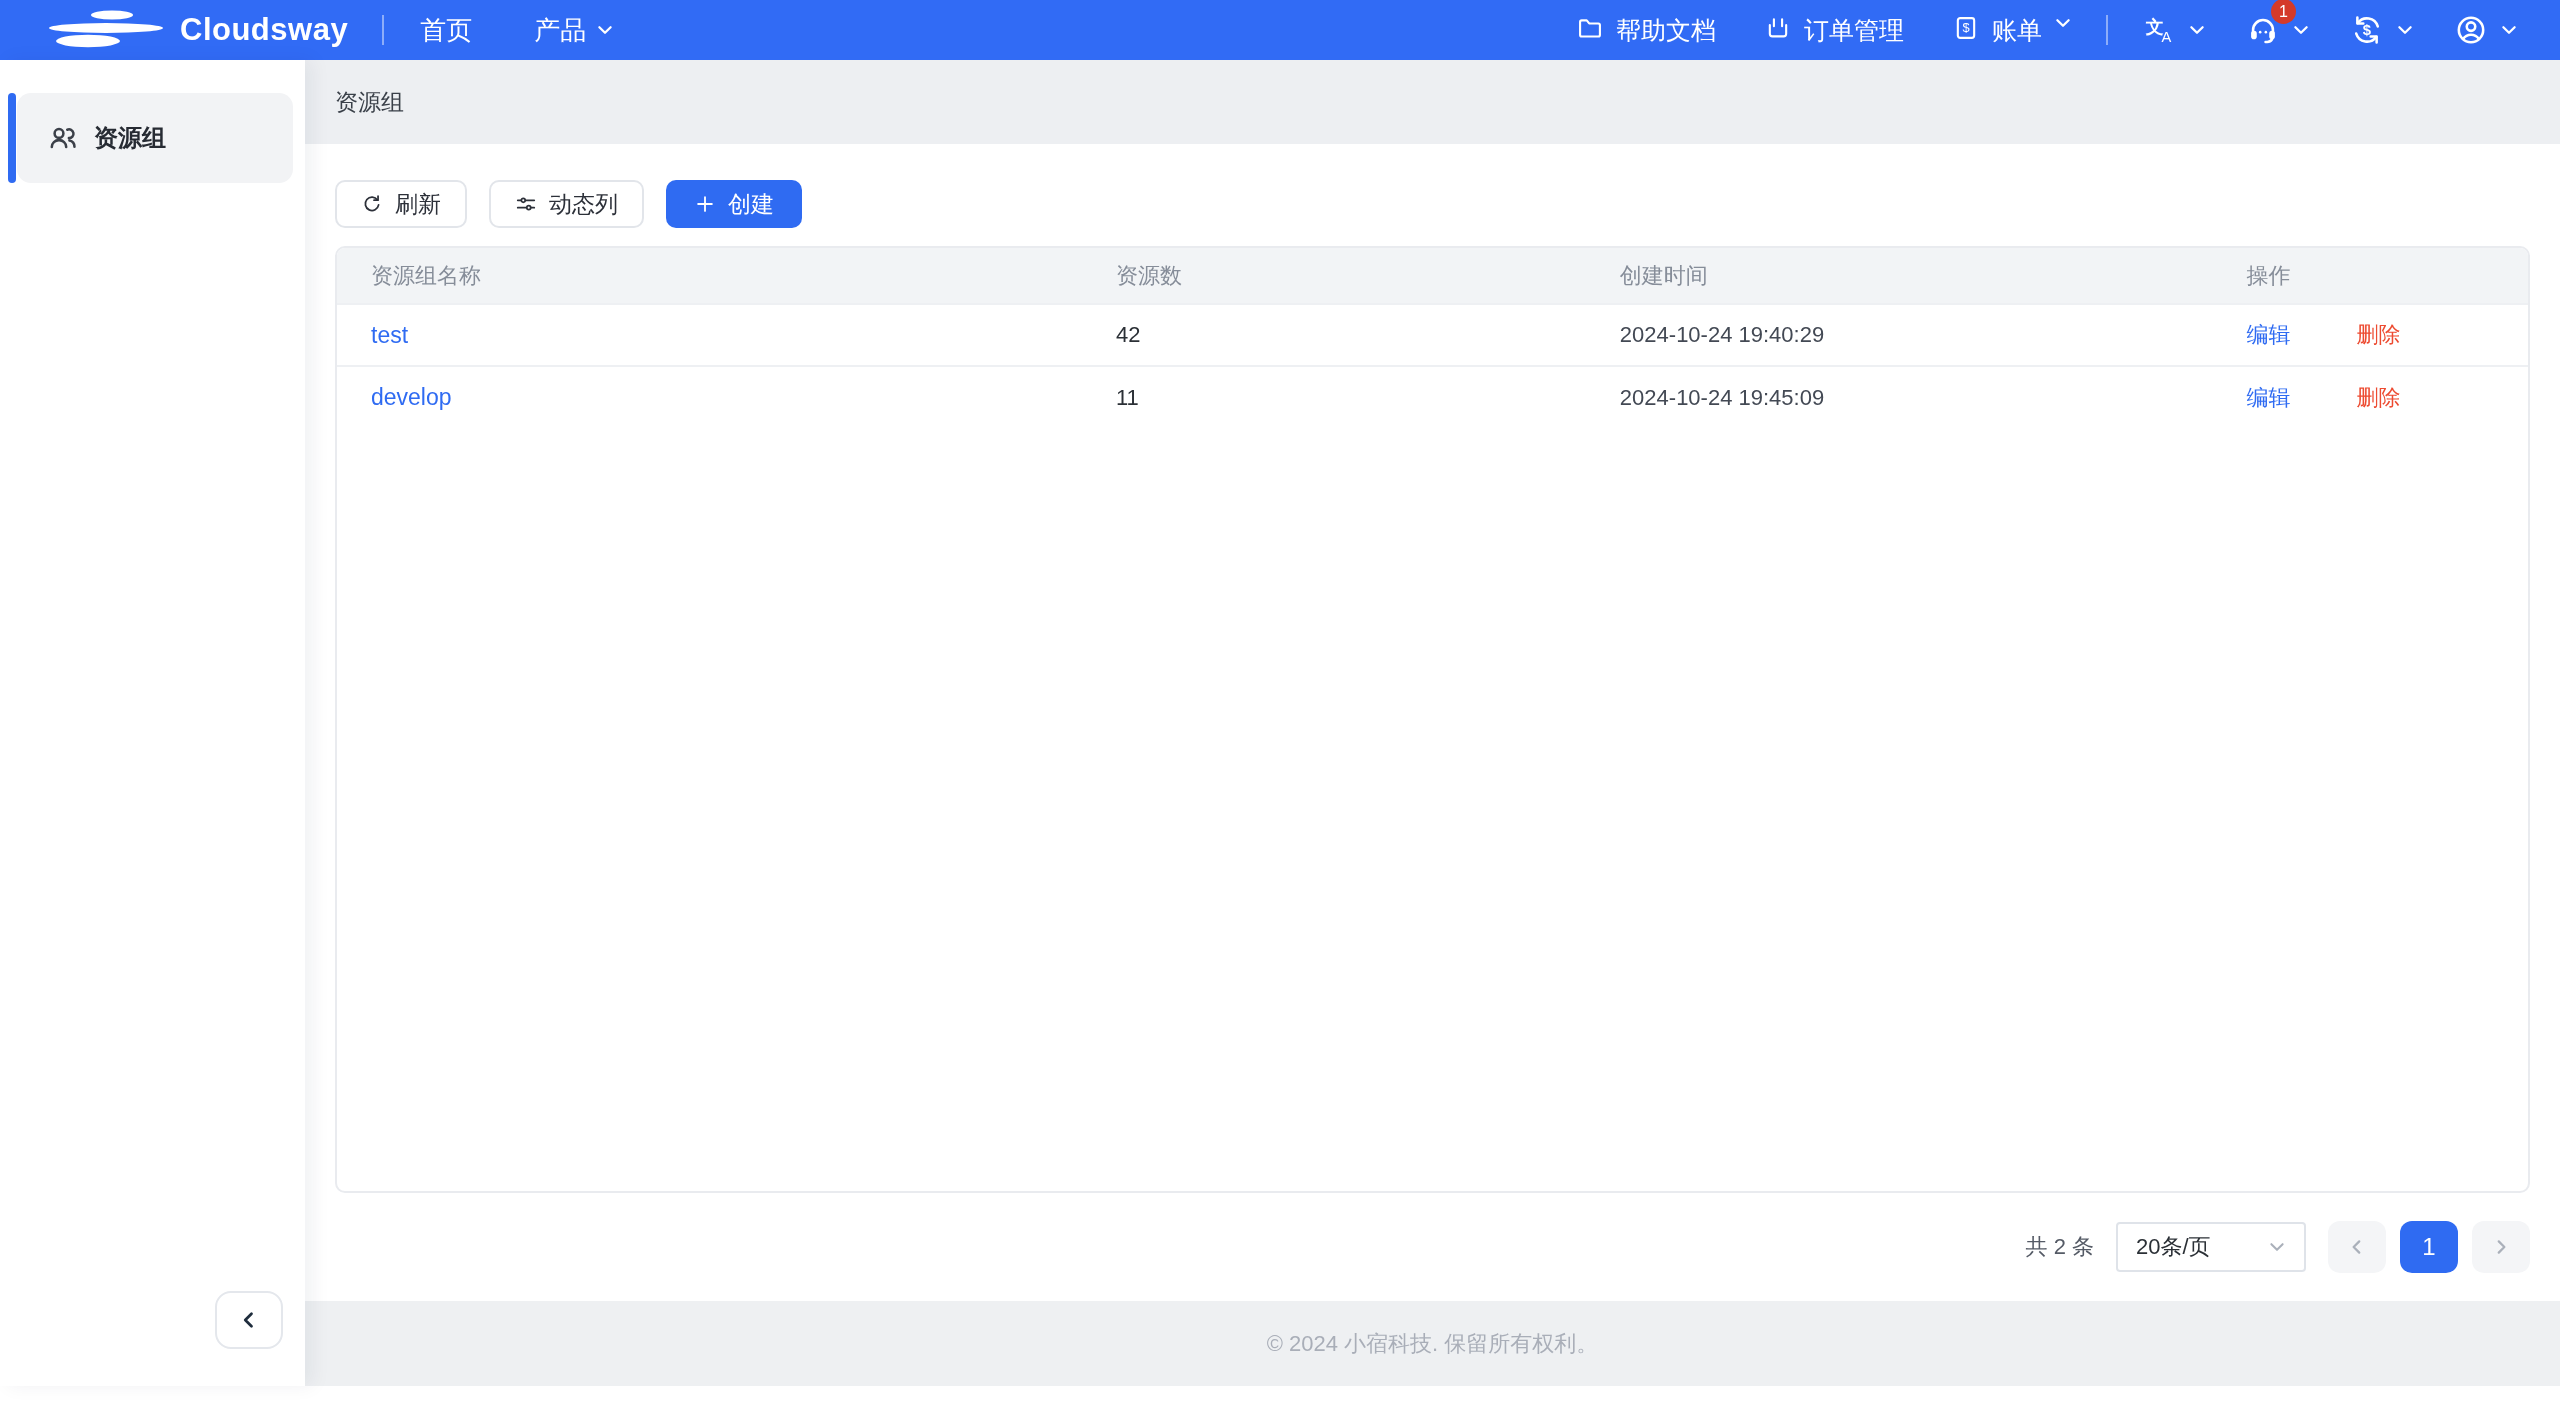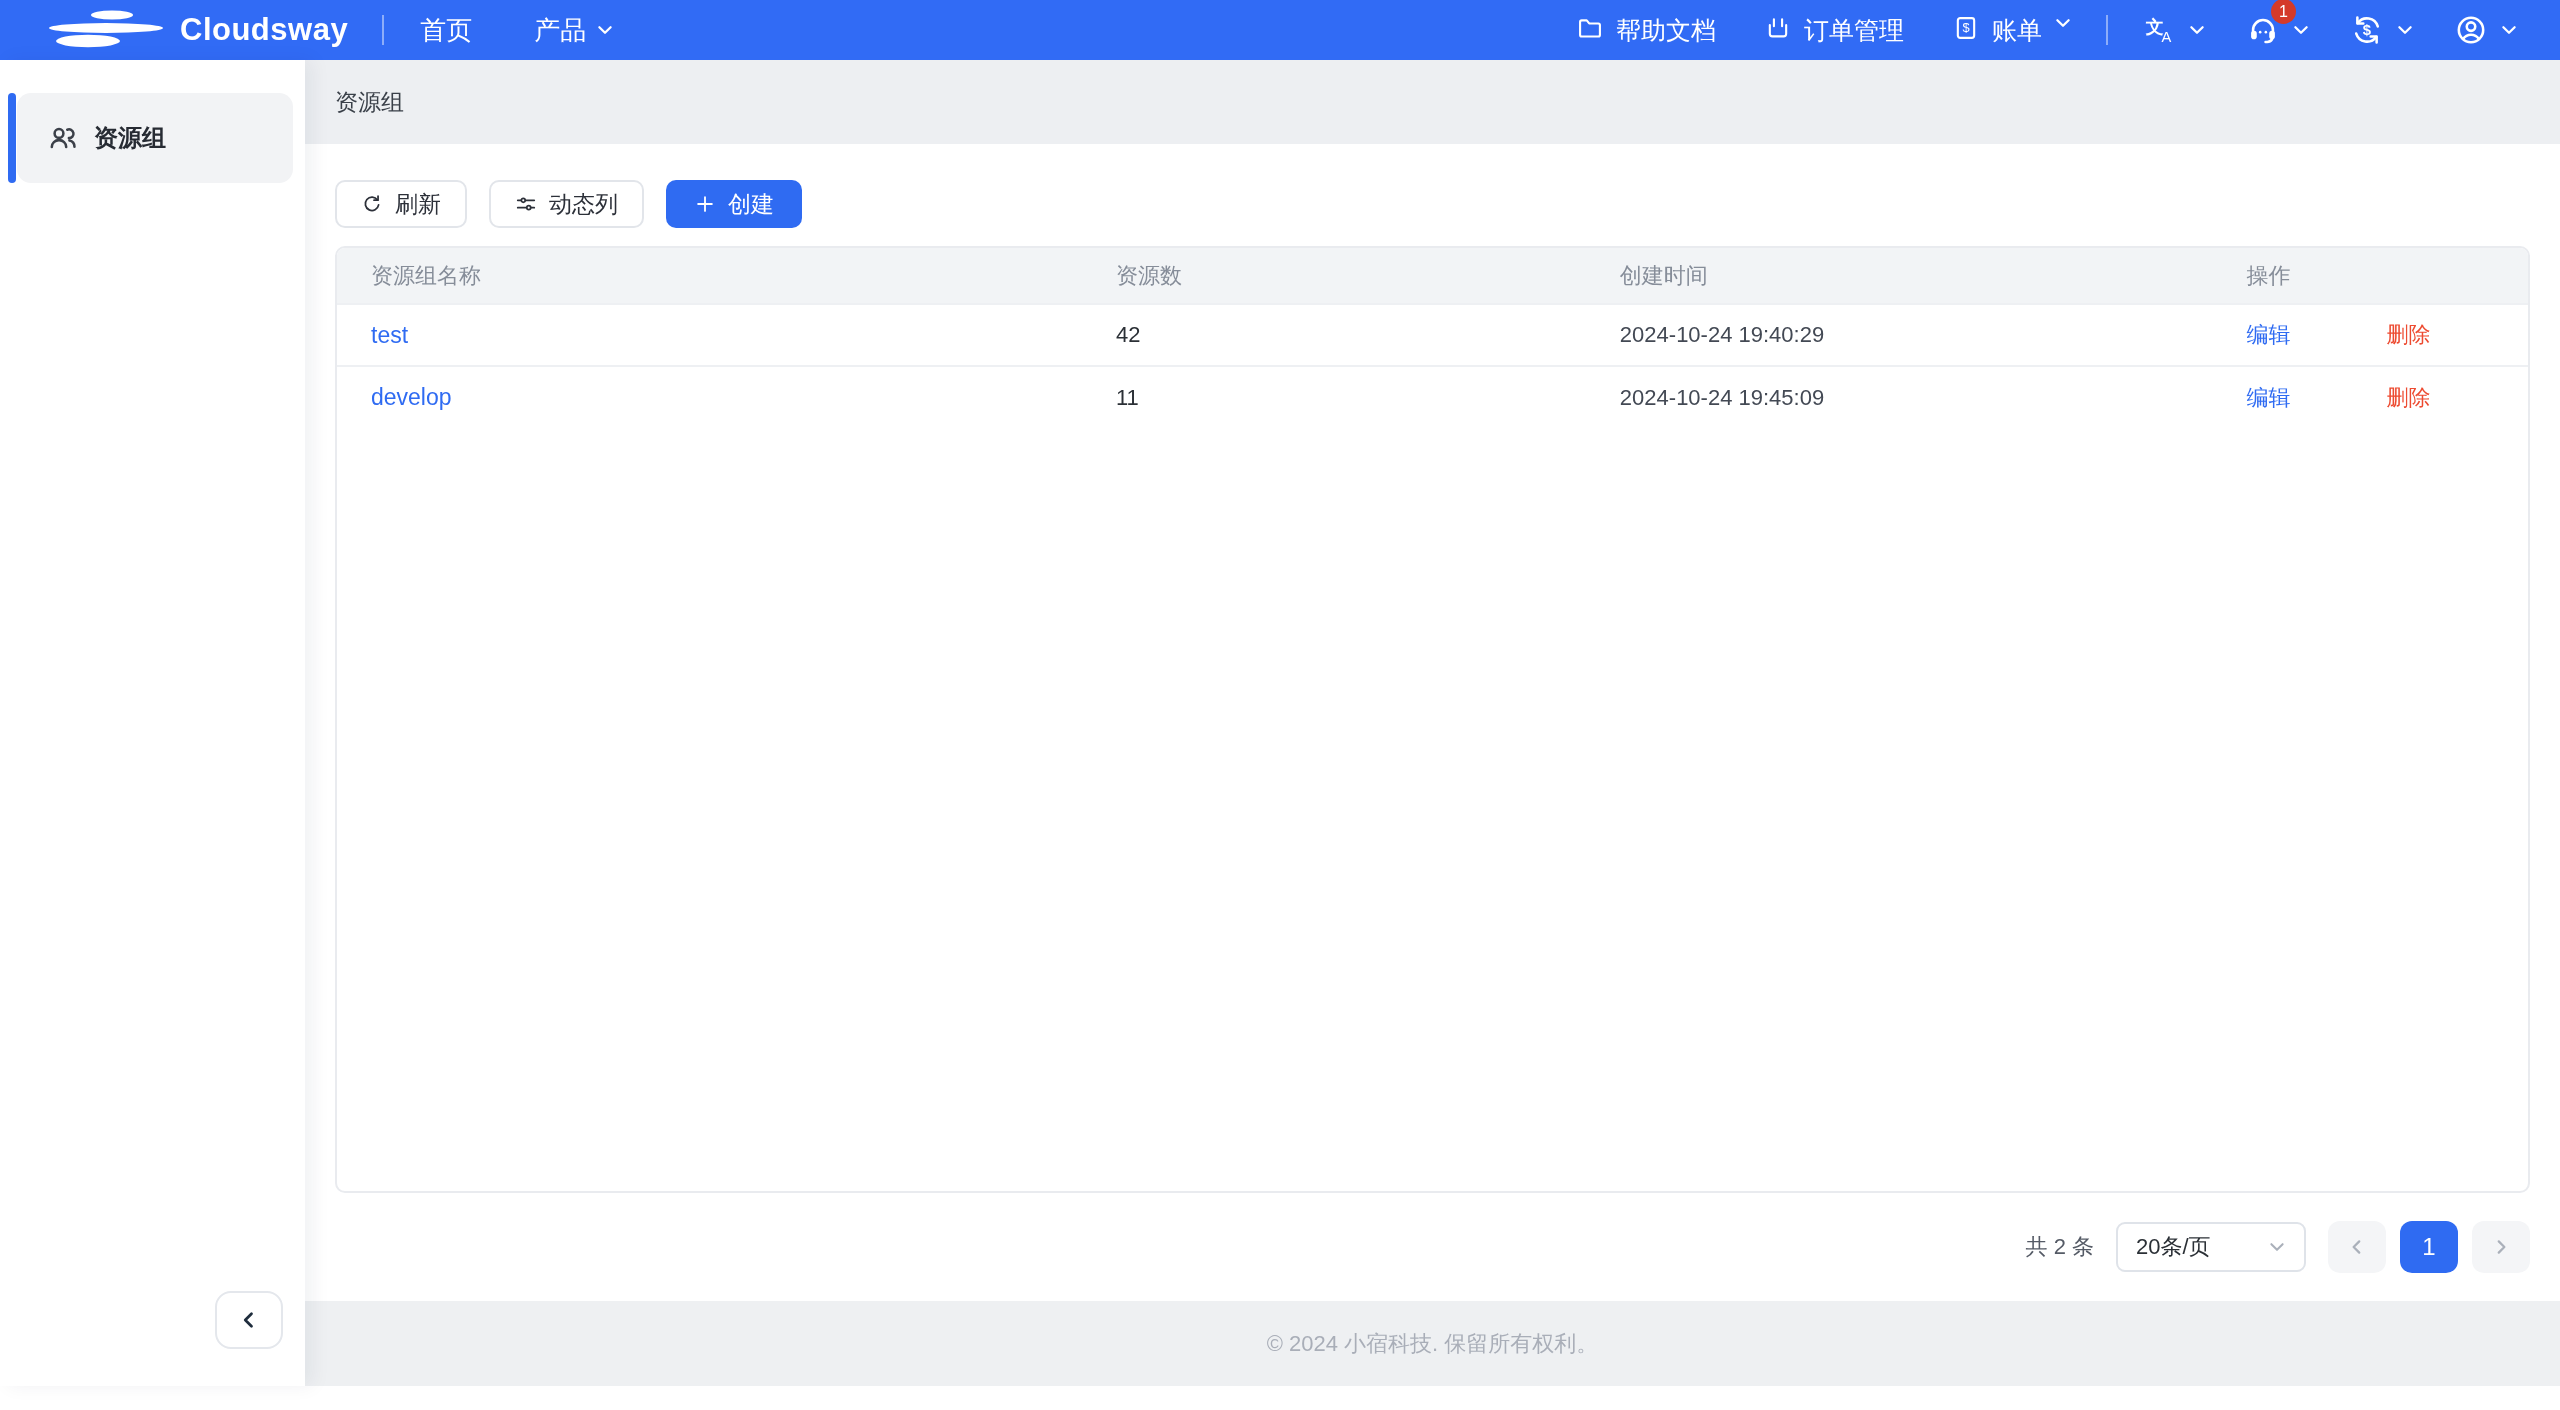--- a/index.html
+++ b/index.html
@@ -60,7 +60,7 @@
   .cell-link{color:var(--accent);font-size:23px;cursor:pointer;}
   .cell-count{color:#2b3036;}
   .cell-time{color:#434954;}
-  .ops{display:flex;align-items:center;gap:96px;}
+  .ops{display:flex;align-items:center;gap:66px;}
   .op-edit{color:var(--accent);cursor:pointer;}
   .op-delete{color:var(--danger);cursor:pointer;}
 

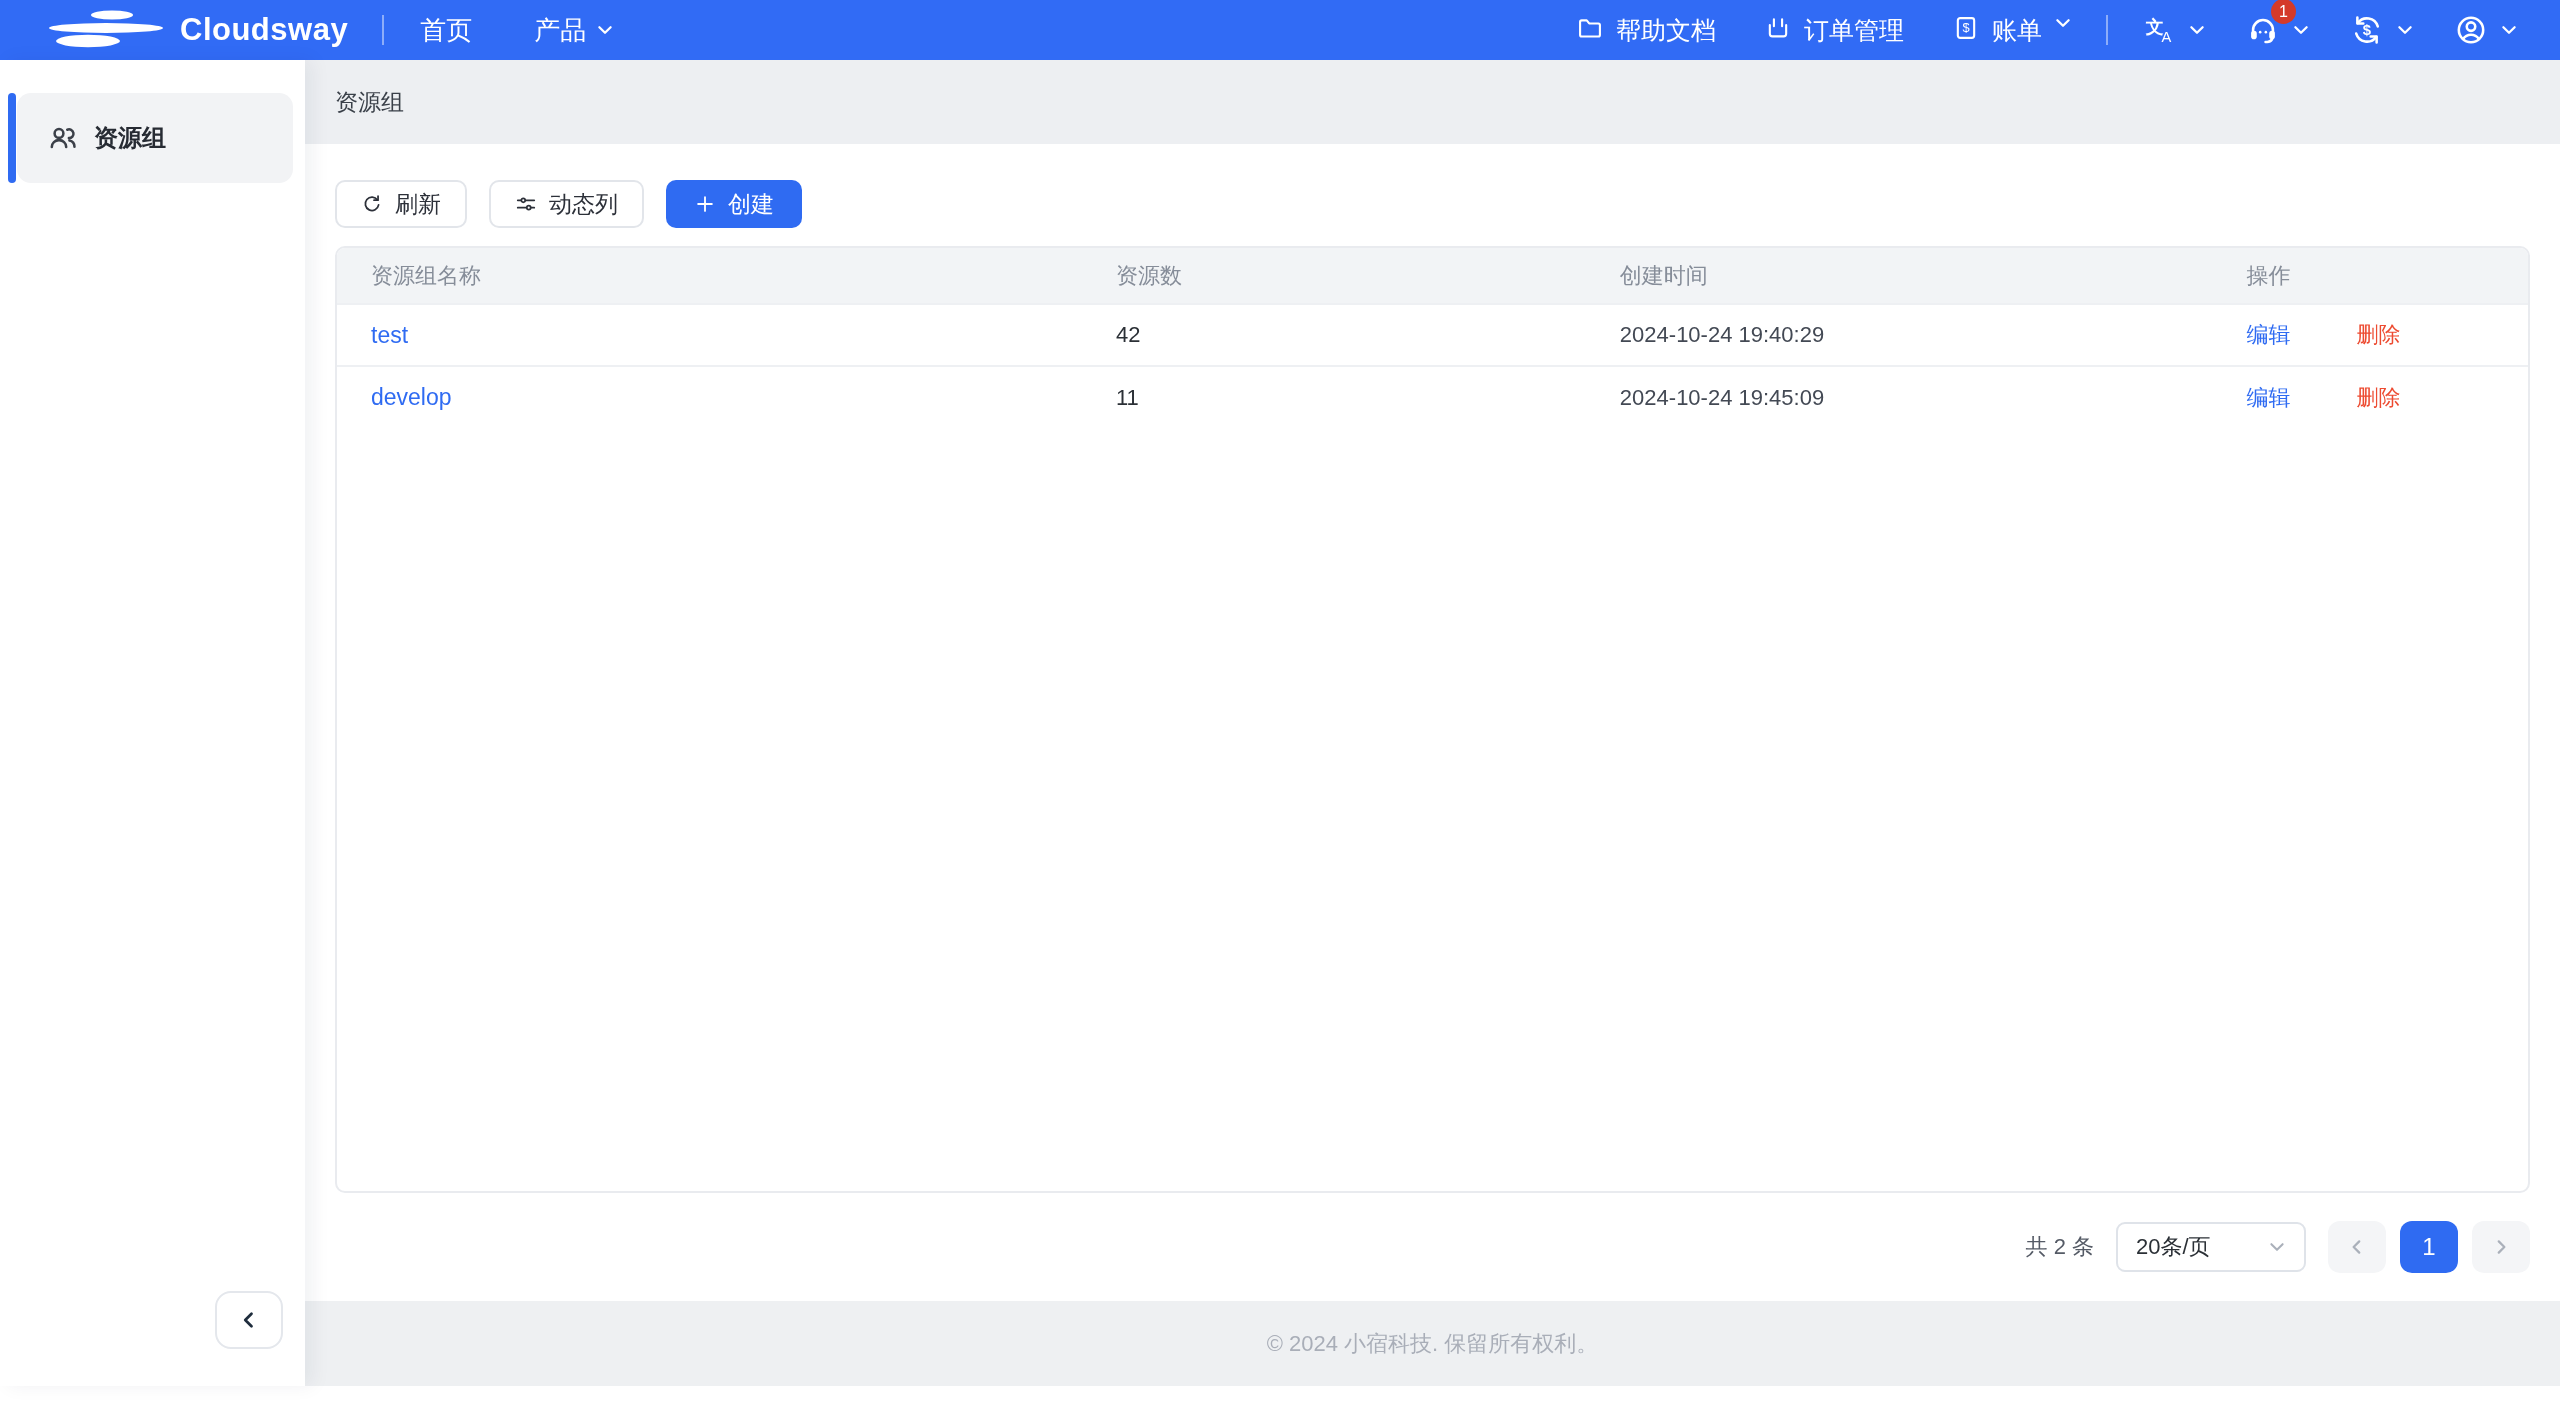--- a/index.html
+++ b/index.html
@@ -67,7 +67,7 @@
   
   .pagination-bar{height:108px;display:flex;align-items:center;justify-content:flex-end;padding-right:30px;gap:22px;flex:none;background:#fff;}
   .total-text{font-size:22px;color:#555b66;margin-left:44px;}
-  .page-size{width:190px;height:50px;border:2px solid #dfe3e9;border-radius:9px;display:flex;align-items:center;justify-content:space-between;padding:0 18px;font-size:22px;color:#2b3036;cursor:pointer;background:#fff;}
+  .page-size{width:190px;height:50px;border:2px solid #dfe3e9;border-radius:4px;display:flex;align-items:center;justify-content:space-between;padding:0 18px;font-size:22px;color:#2b3036;cursor:pointer;background:#fff;}
   .page-size .chev{color:#aab0ba;}
   .pager{display:flex;align-items:center;gap:14px;}
   .page-btn{width:58px;height:52px;border-radius:12px;background:#f4f5f7;display:flex;align-items:center;justify-content:center;color:#aab0ba;cursor:pointer;border:none;}

